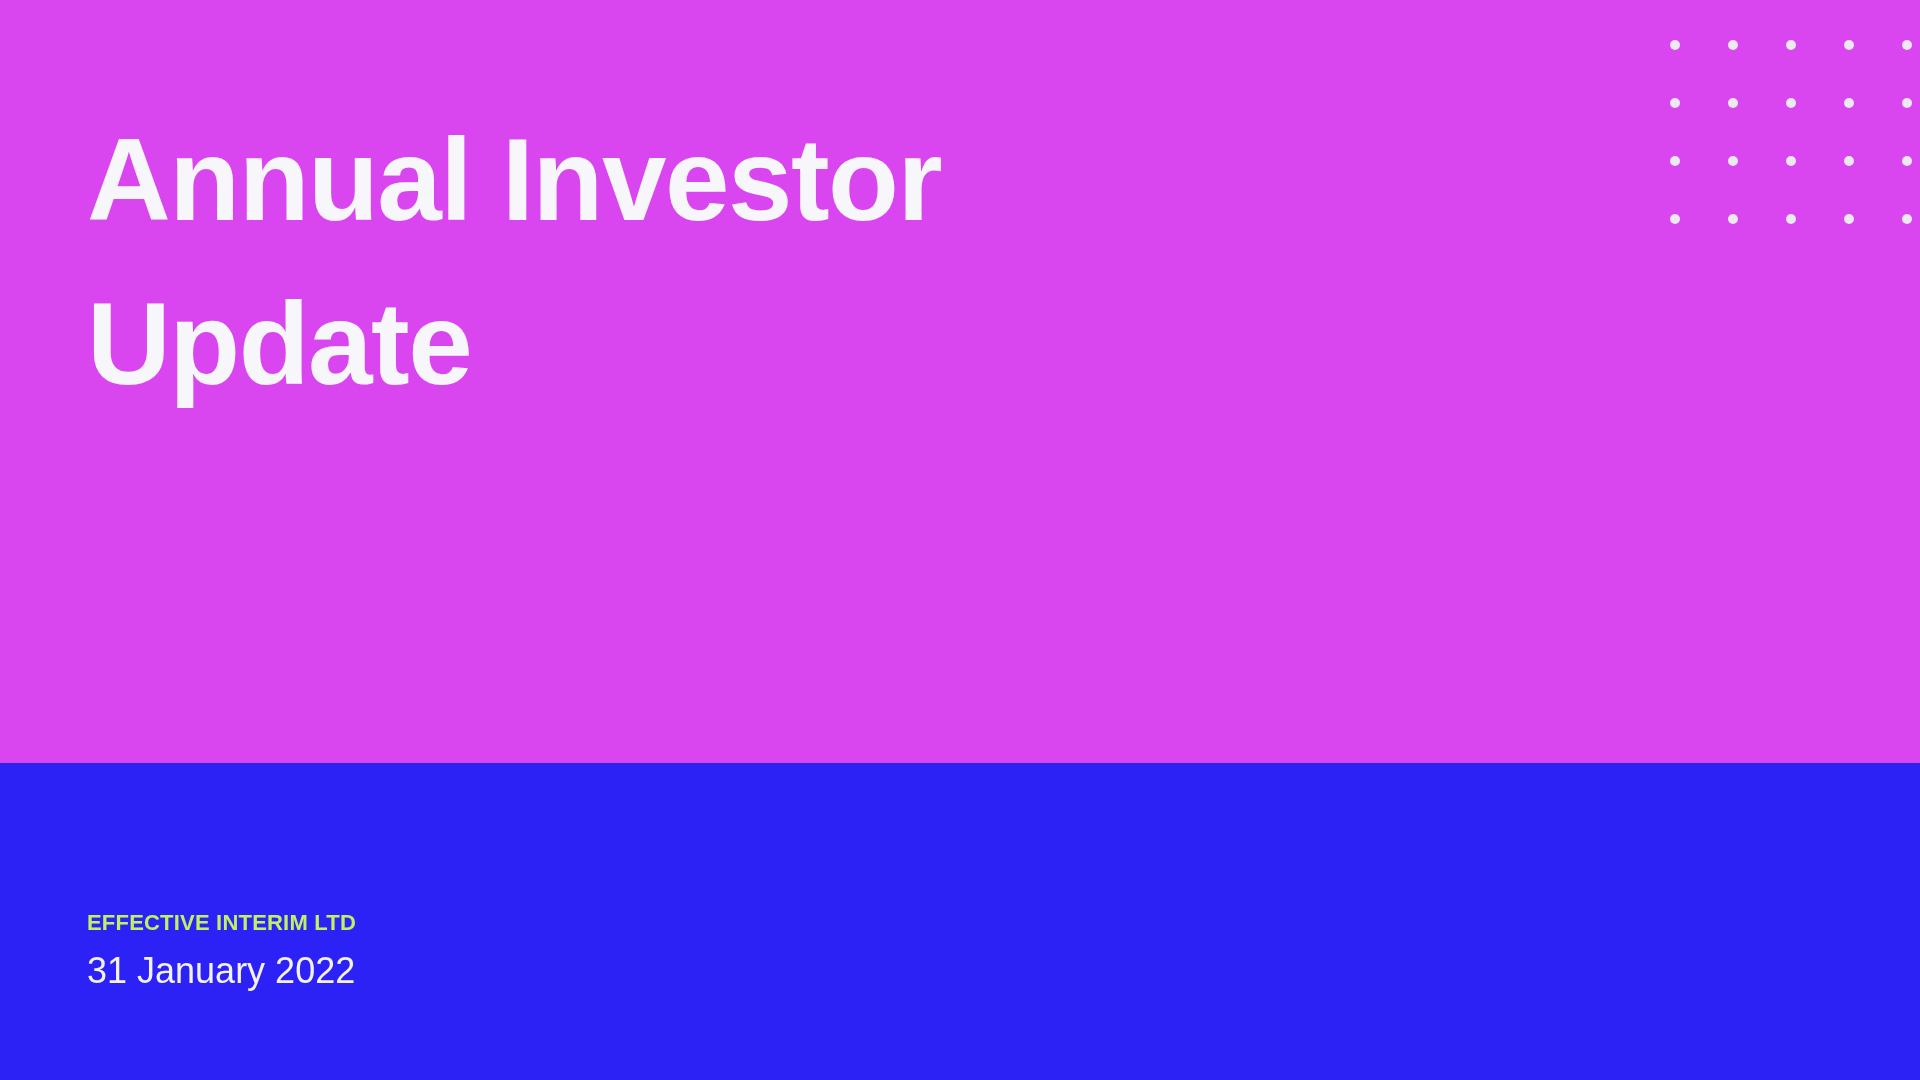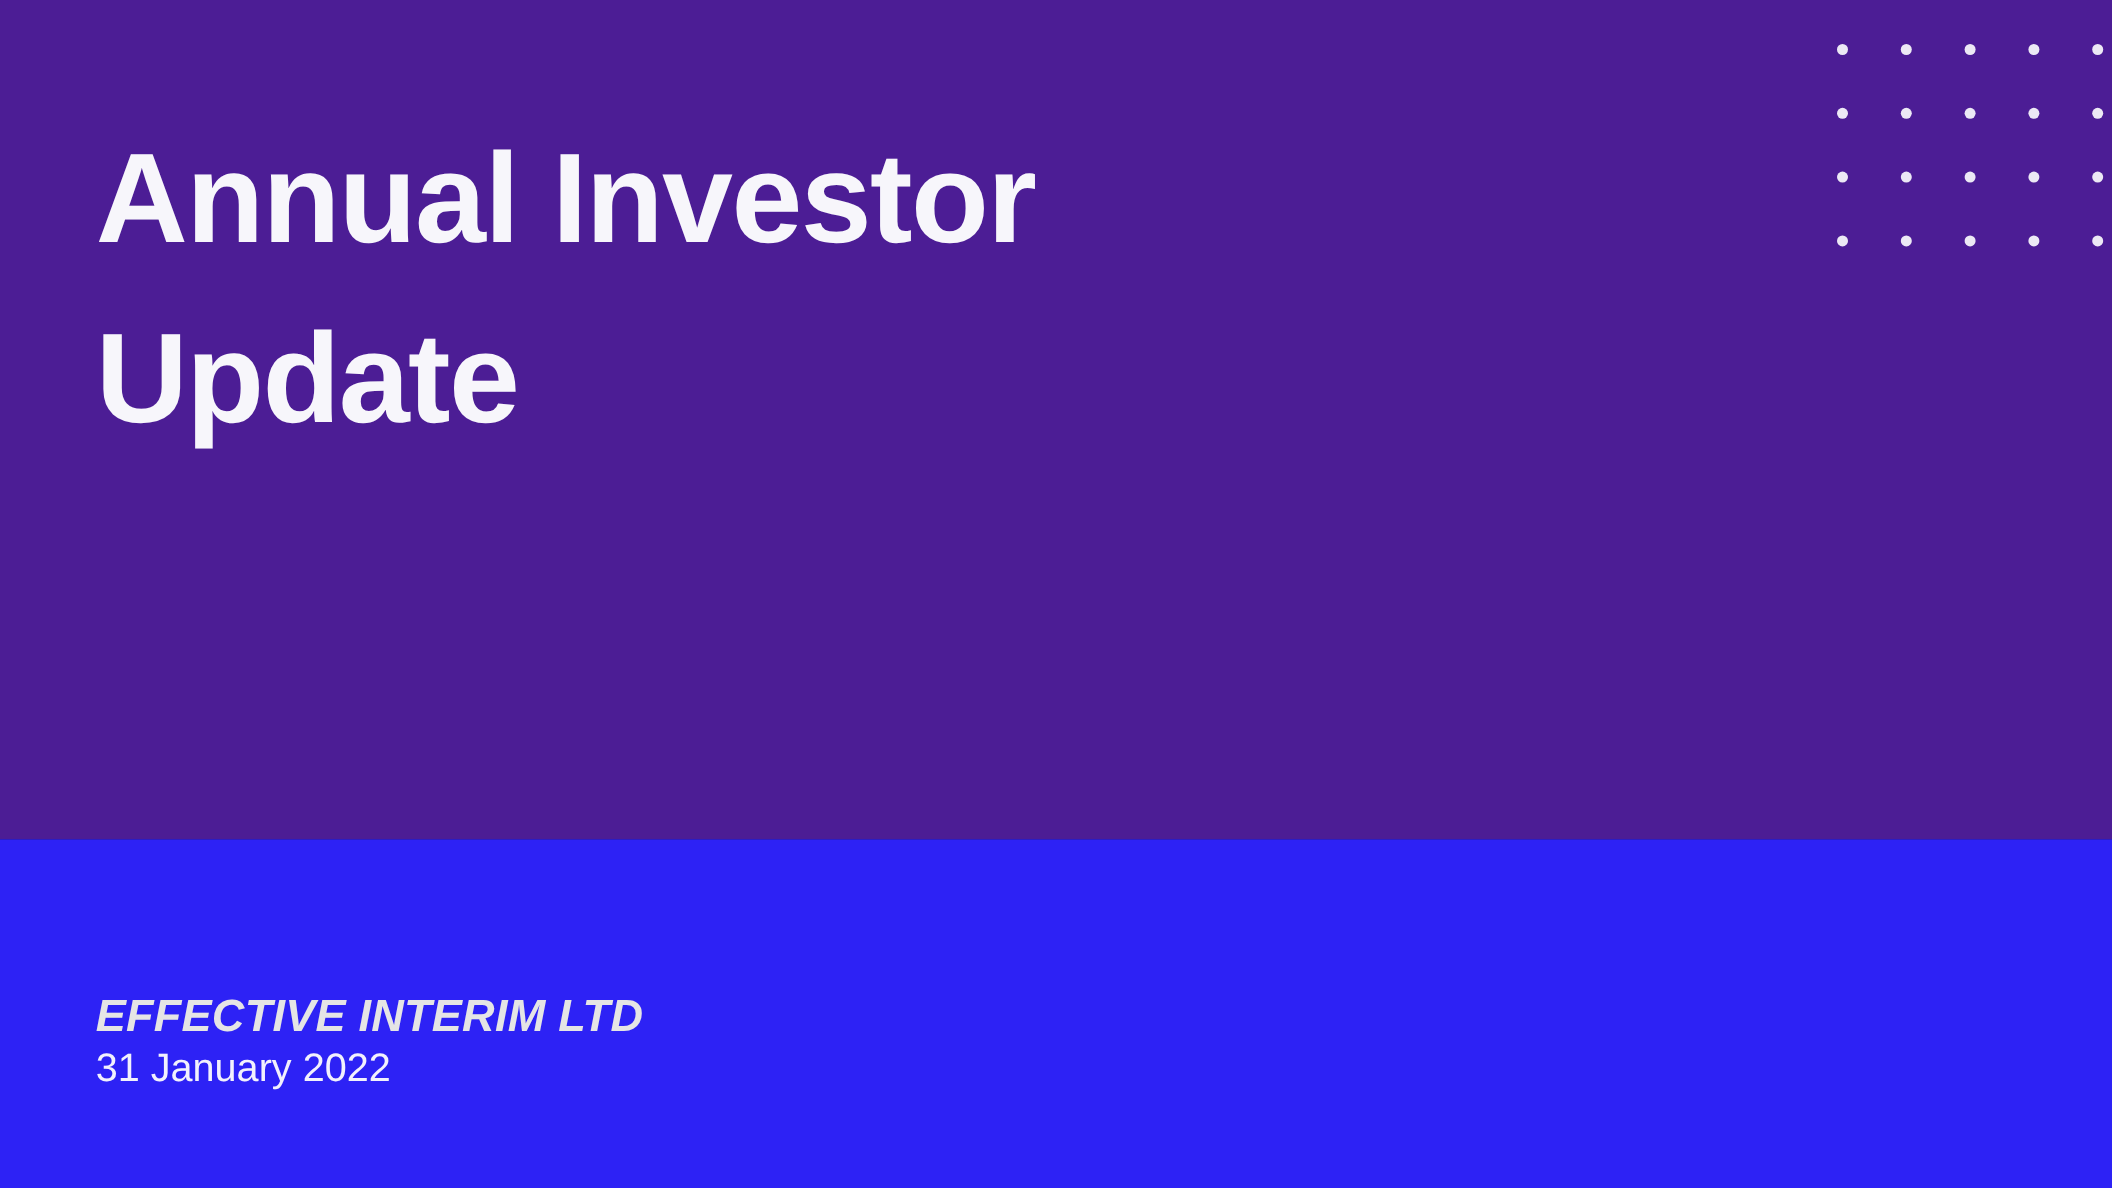--- a/index.html
+++ b/index.html
@@ -23,7 +23,7 @@
     top: 0;
     width: 1920px;
     height: 763px;
-    background: #4c1d95;
+    background: #d946ef;
     overflow: hidden;
   }
 

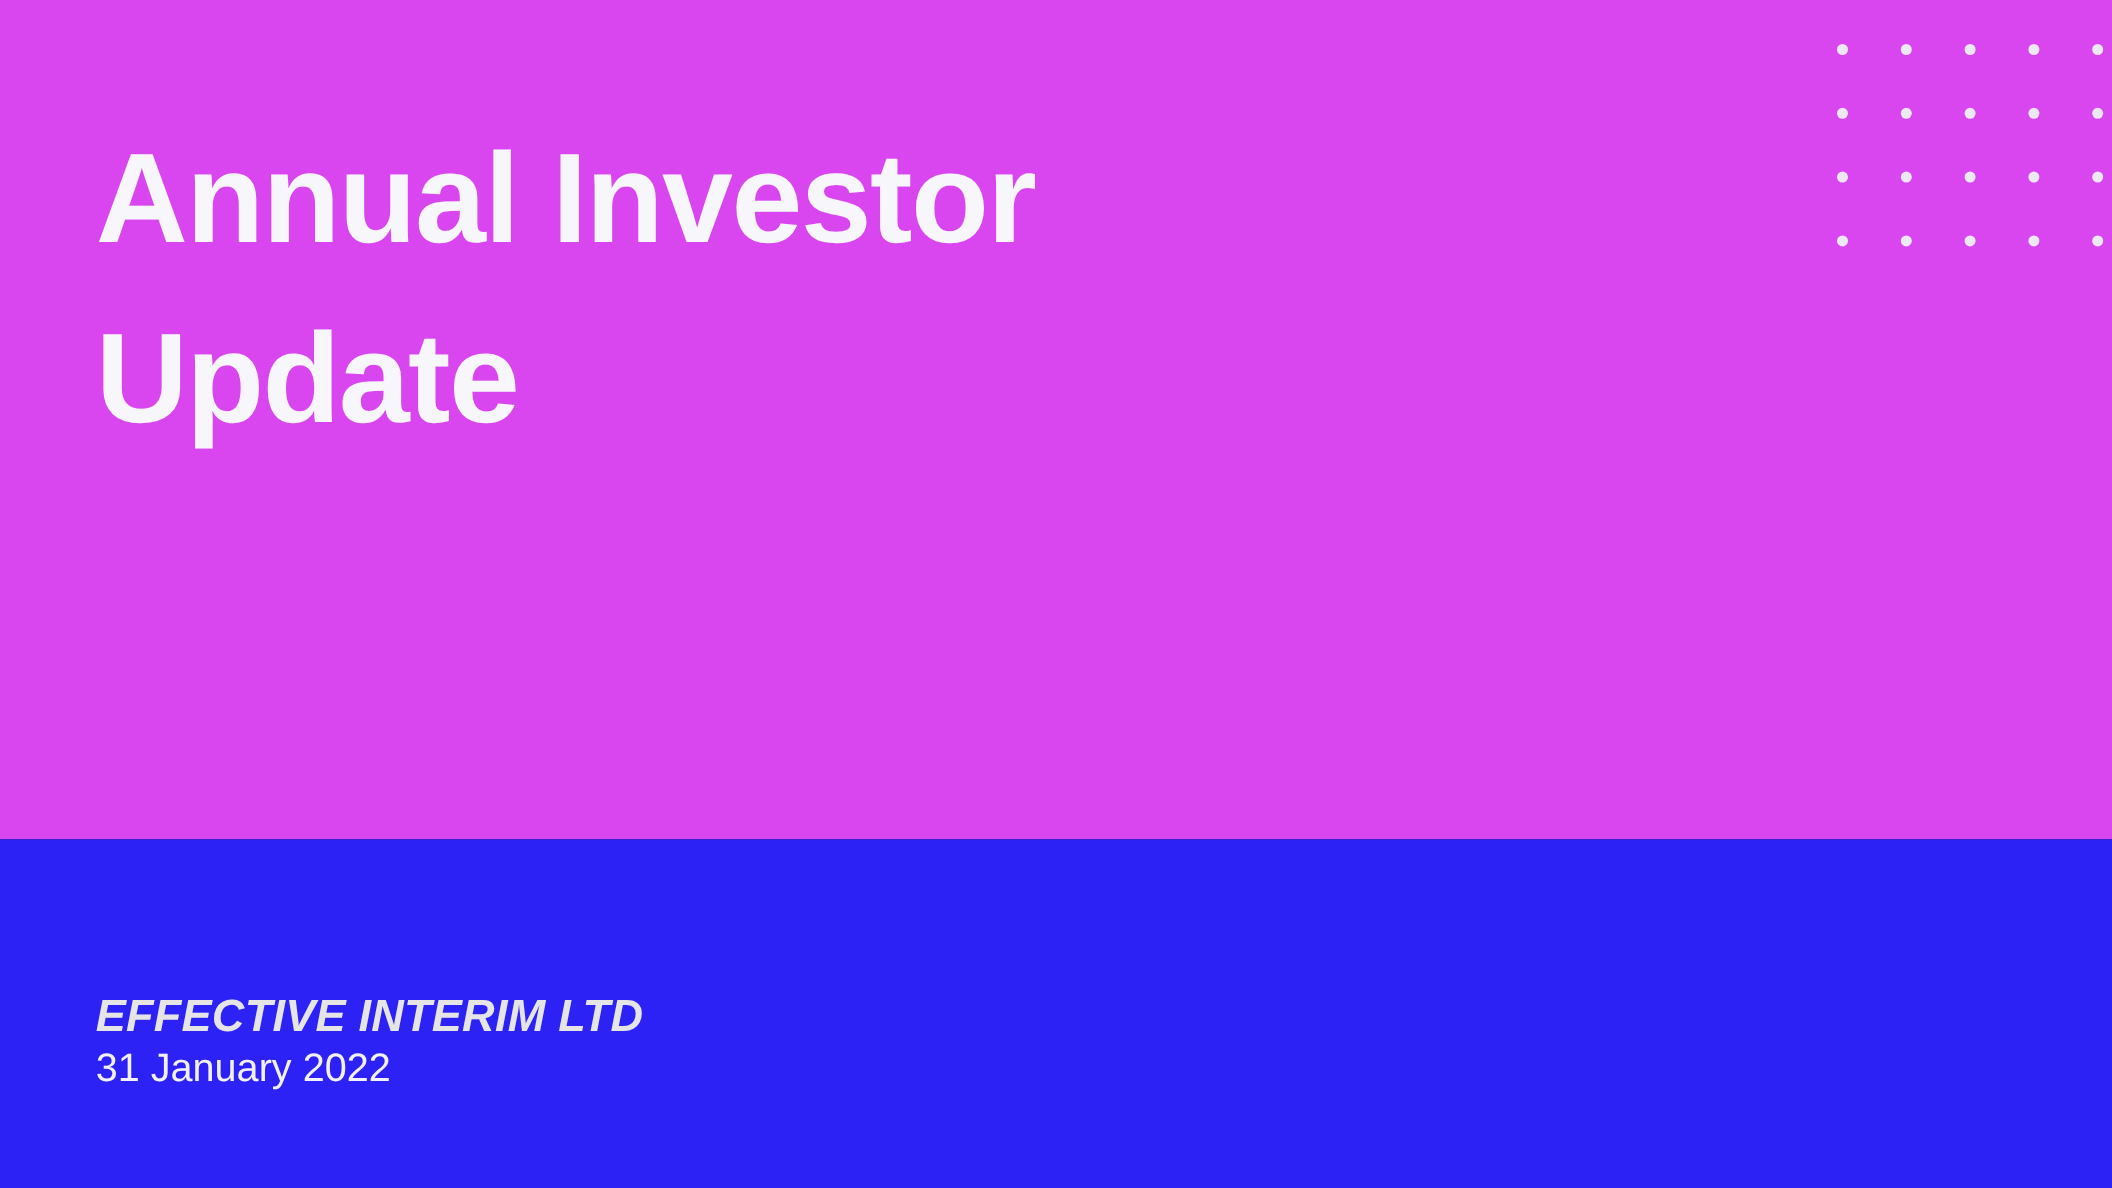--- a/index.html
+++ b/index.html
@@ -75,12 +75,11 @@
   }
   .org-name {
     margin: 0;
-    color: #e5e5e5;
-    font-size: 41px;
+    color: #bef264;
+    font-size: 22px;
     font-weight: 700;
     letter-spacing: 0.2px;
     line-height: 40px;
-    font-style: italic;
   }
   .date-line {
     margin: 10px 0 0 0;

